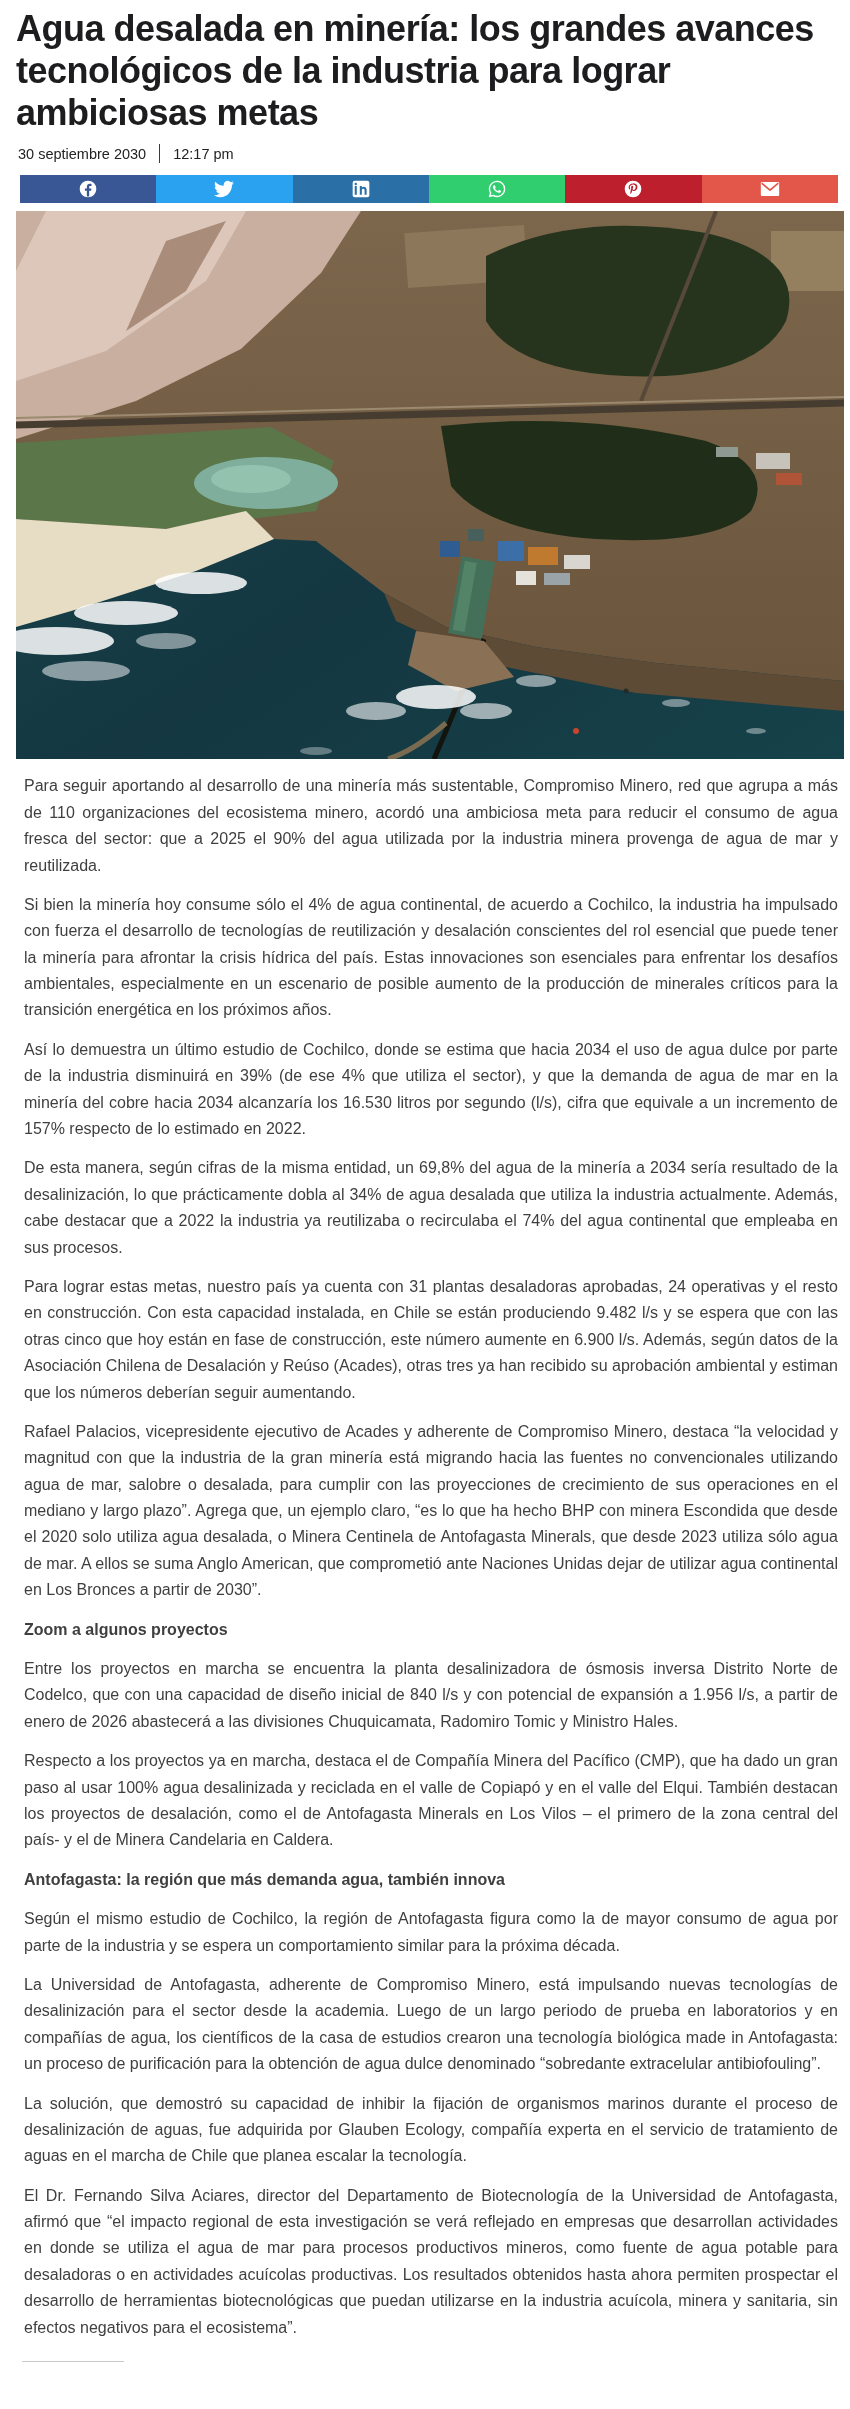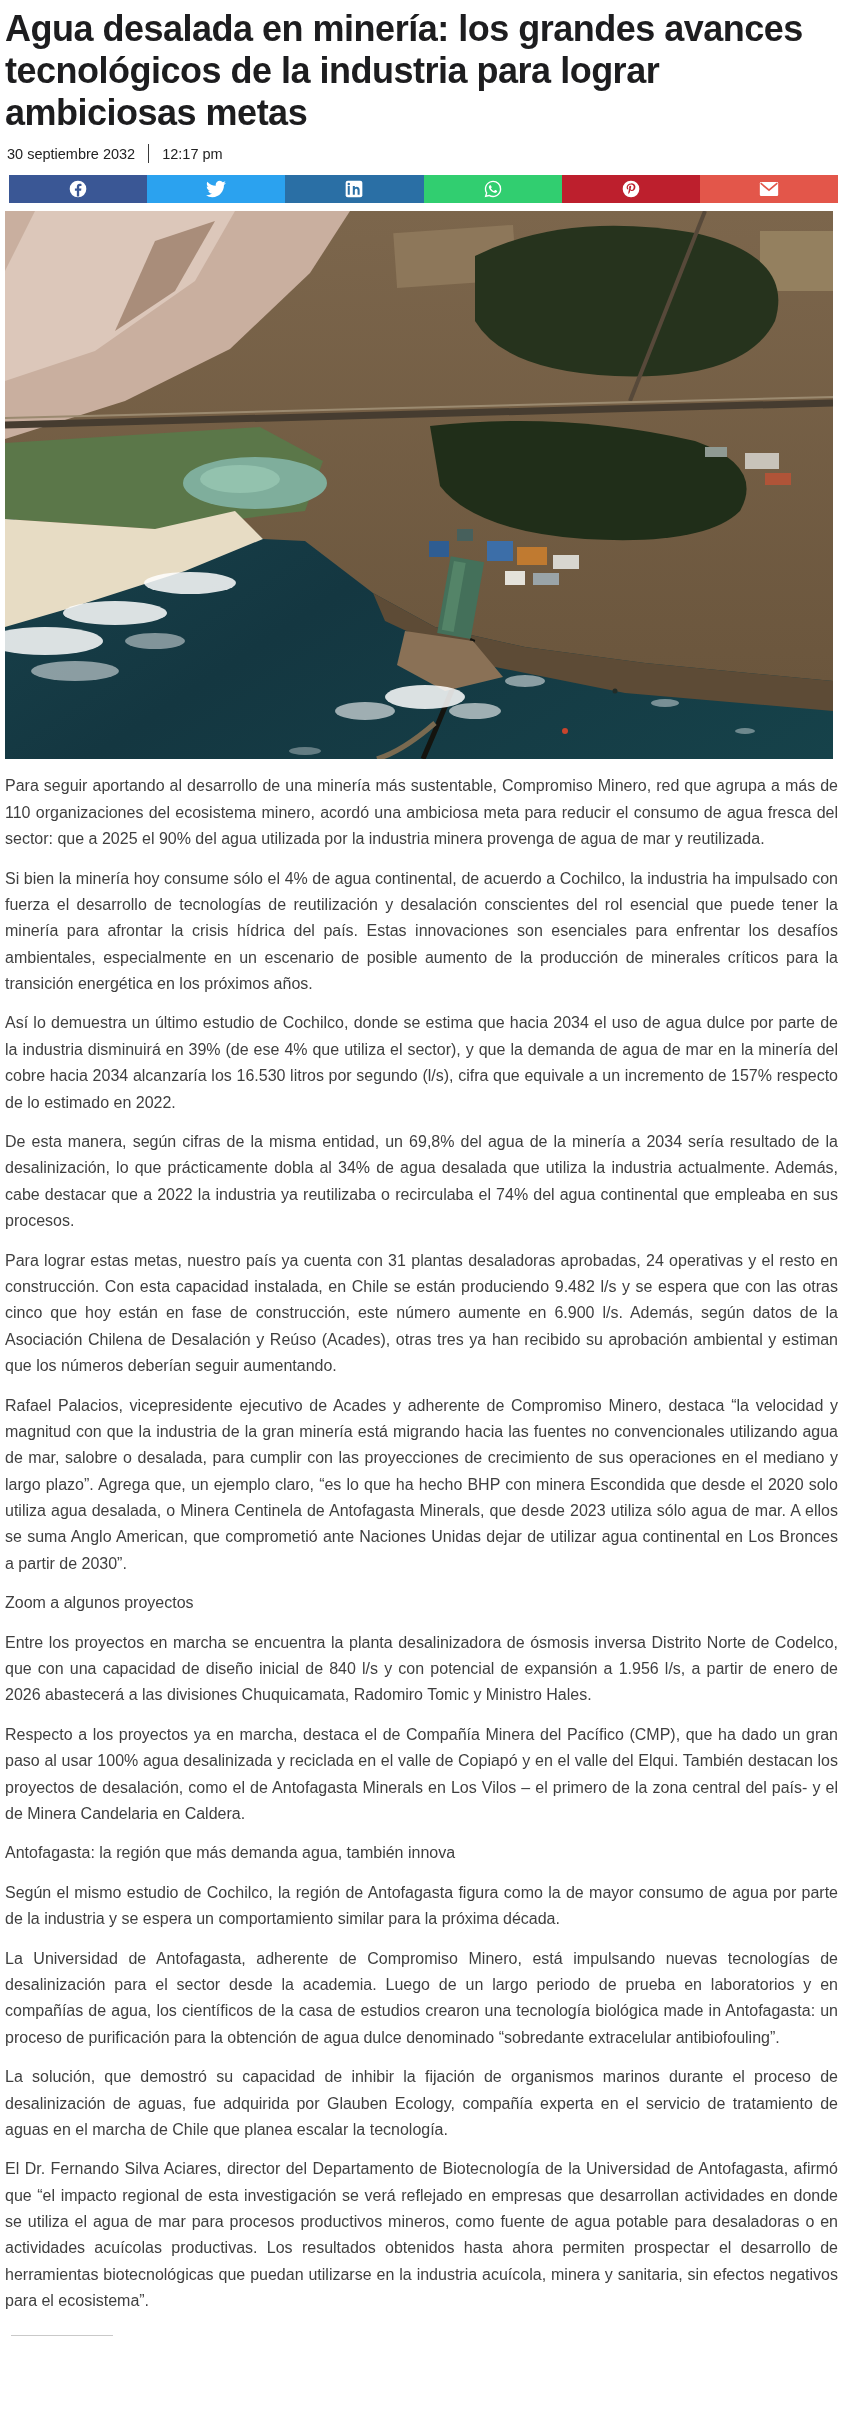--- a/index.html
+++ b/index.html
@@ -7,7 +7,7 @@
   .page {
     width: 850px;
     margin: 0 auto;
-    padding: 6px 12px 14px 5px;
+    padding: 6px 12px 14px 16px;
     font-family: "Liberation Sans", sans-serif;
   }
   .title {

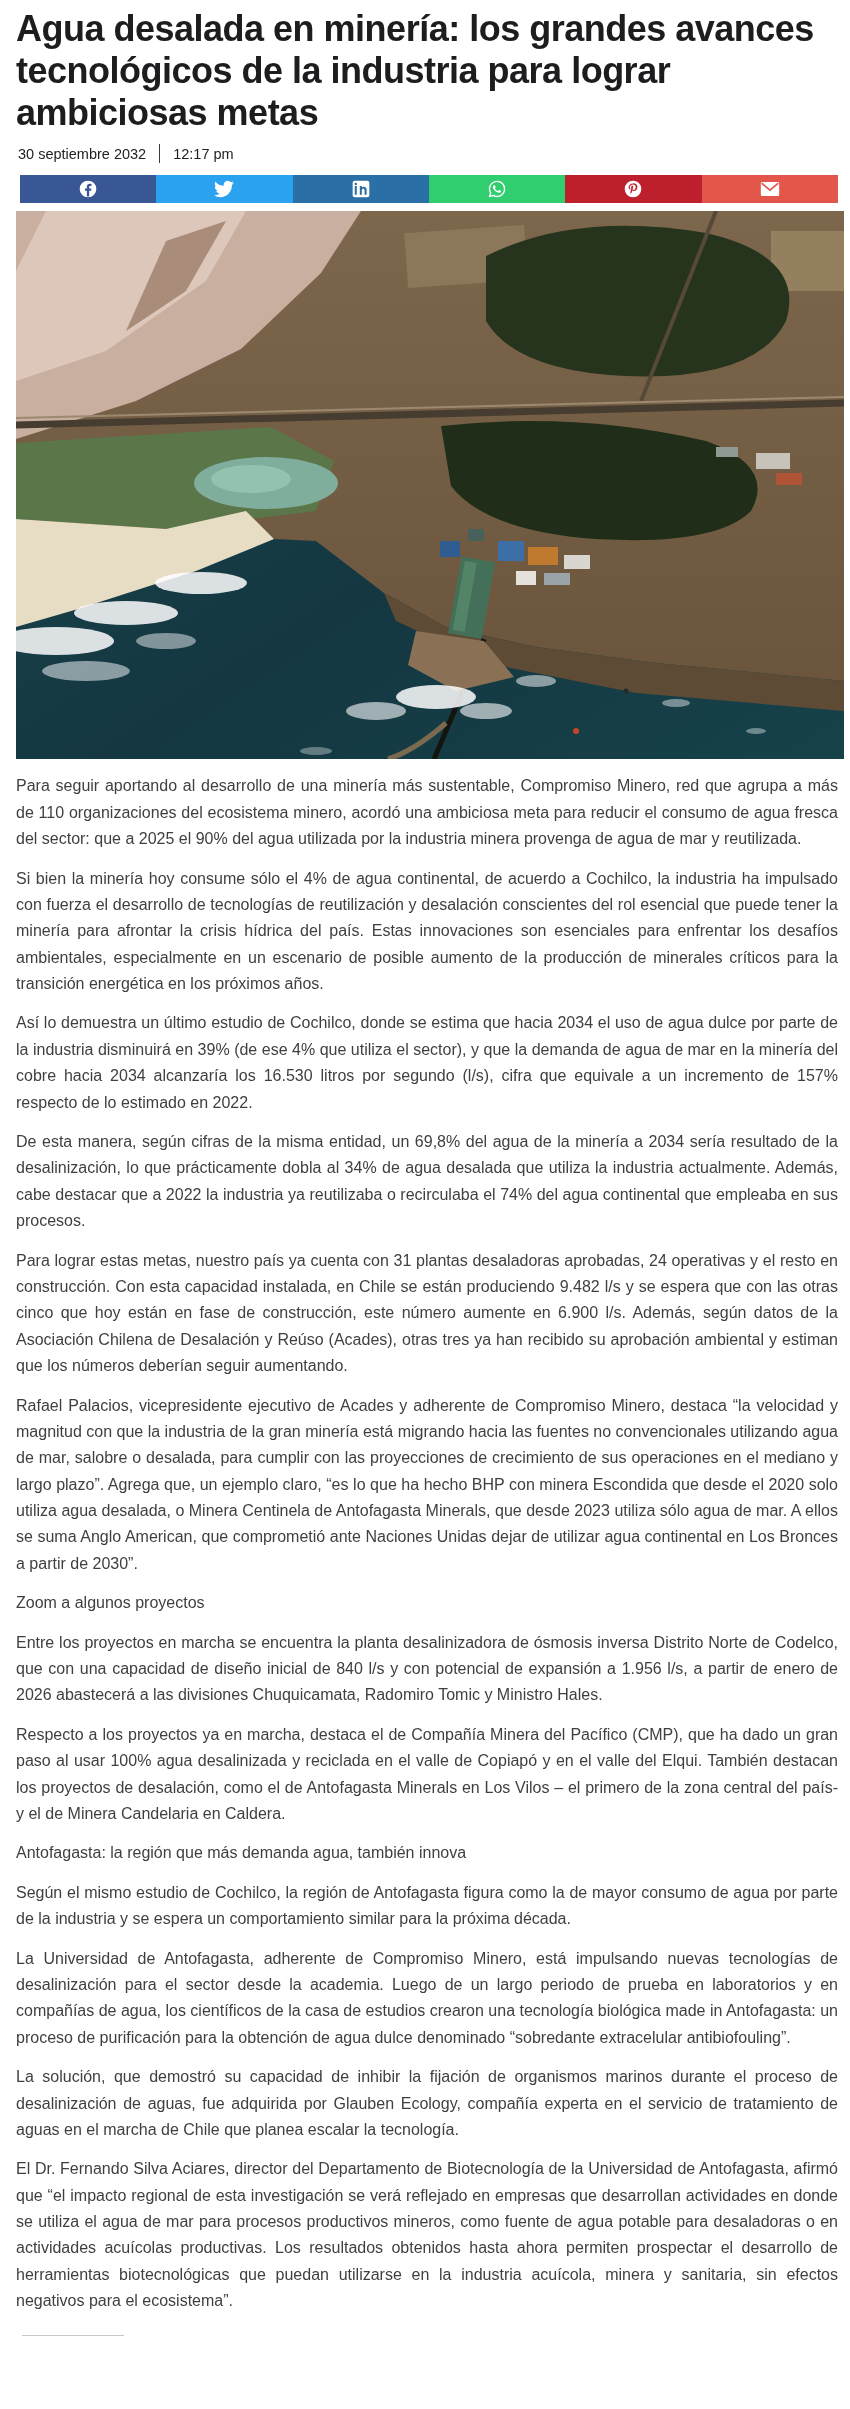--- a/index.html
+++ b/index.html
@@ -74,7 +74,7 @@
   <h1 class="title">Agua desalada en minería: los grandes avances tecnológicos de la industria para lograr ambiciosas metas</h1>
 
   <div class="meta">
-    <span>30 septiembre 2032</span>
+    <span>30 septiembre 2030</span>
     <span class="meta-sep"></span>
     <span>12:17 pm</span>
   </div>

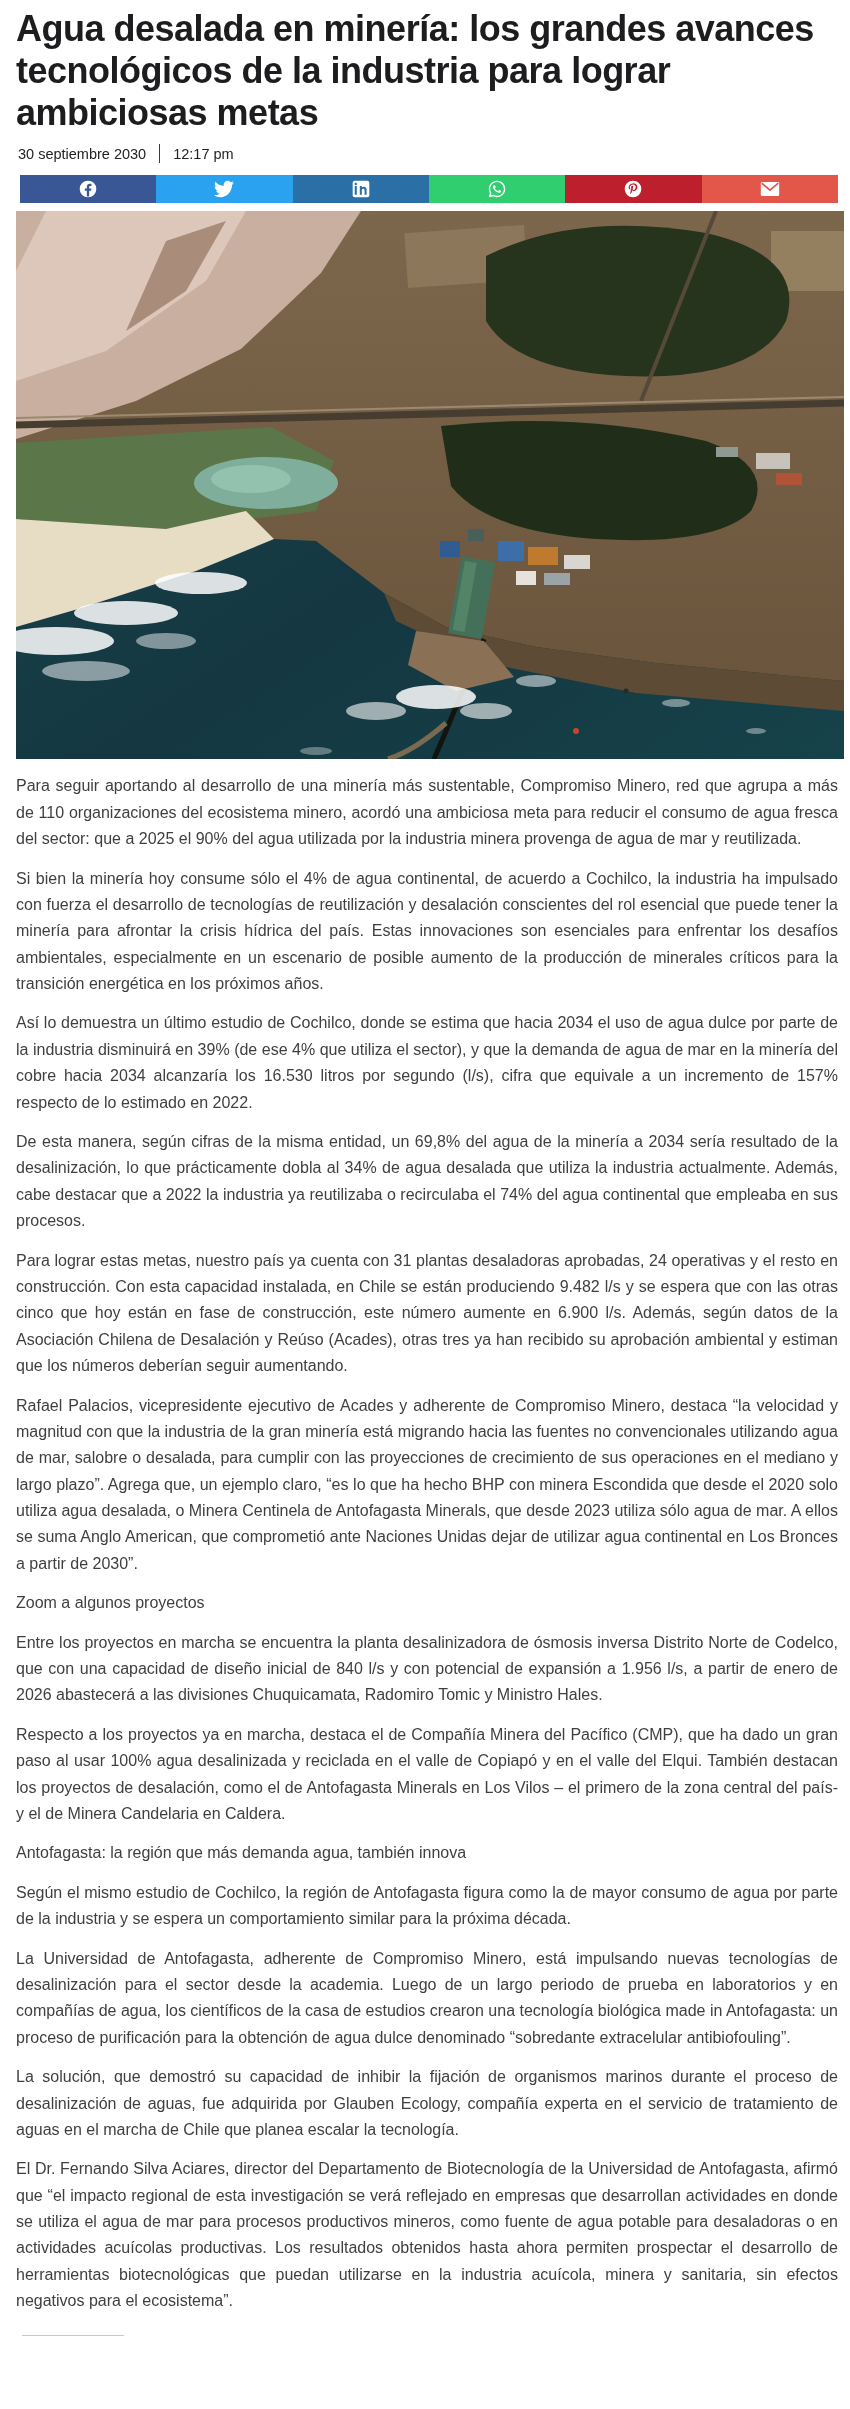--- a/index.html
+++ b/index.html
@@ -48,7 +48,7 @@
   .share-btn svg { display: block; }
   .hero { margin: 0 0 14px 0; line-height: 0; }
   .hero svg { width: 828px; height: 548px; display: block; }
-  .article-body { margin-top: 2px; }
+  .article-body { margin-top: 2px; margin-left: 8px; }
   .body-p {
     font-size: 16px;
     line-height: 1.65;

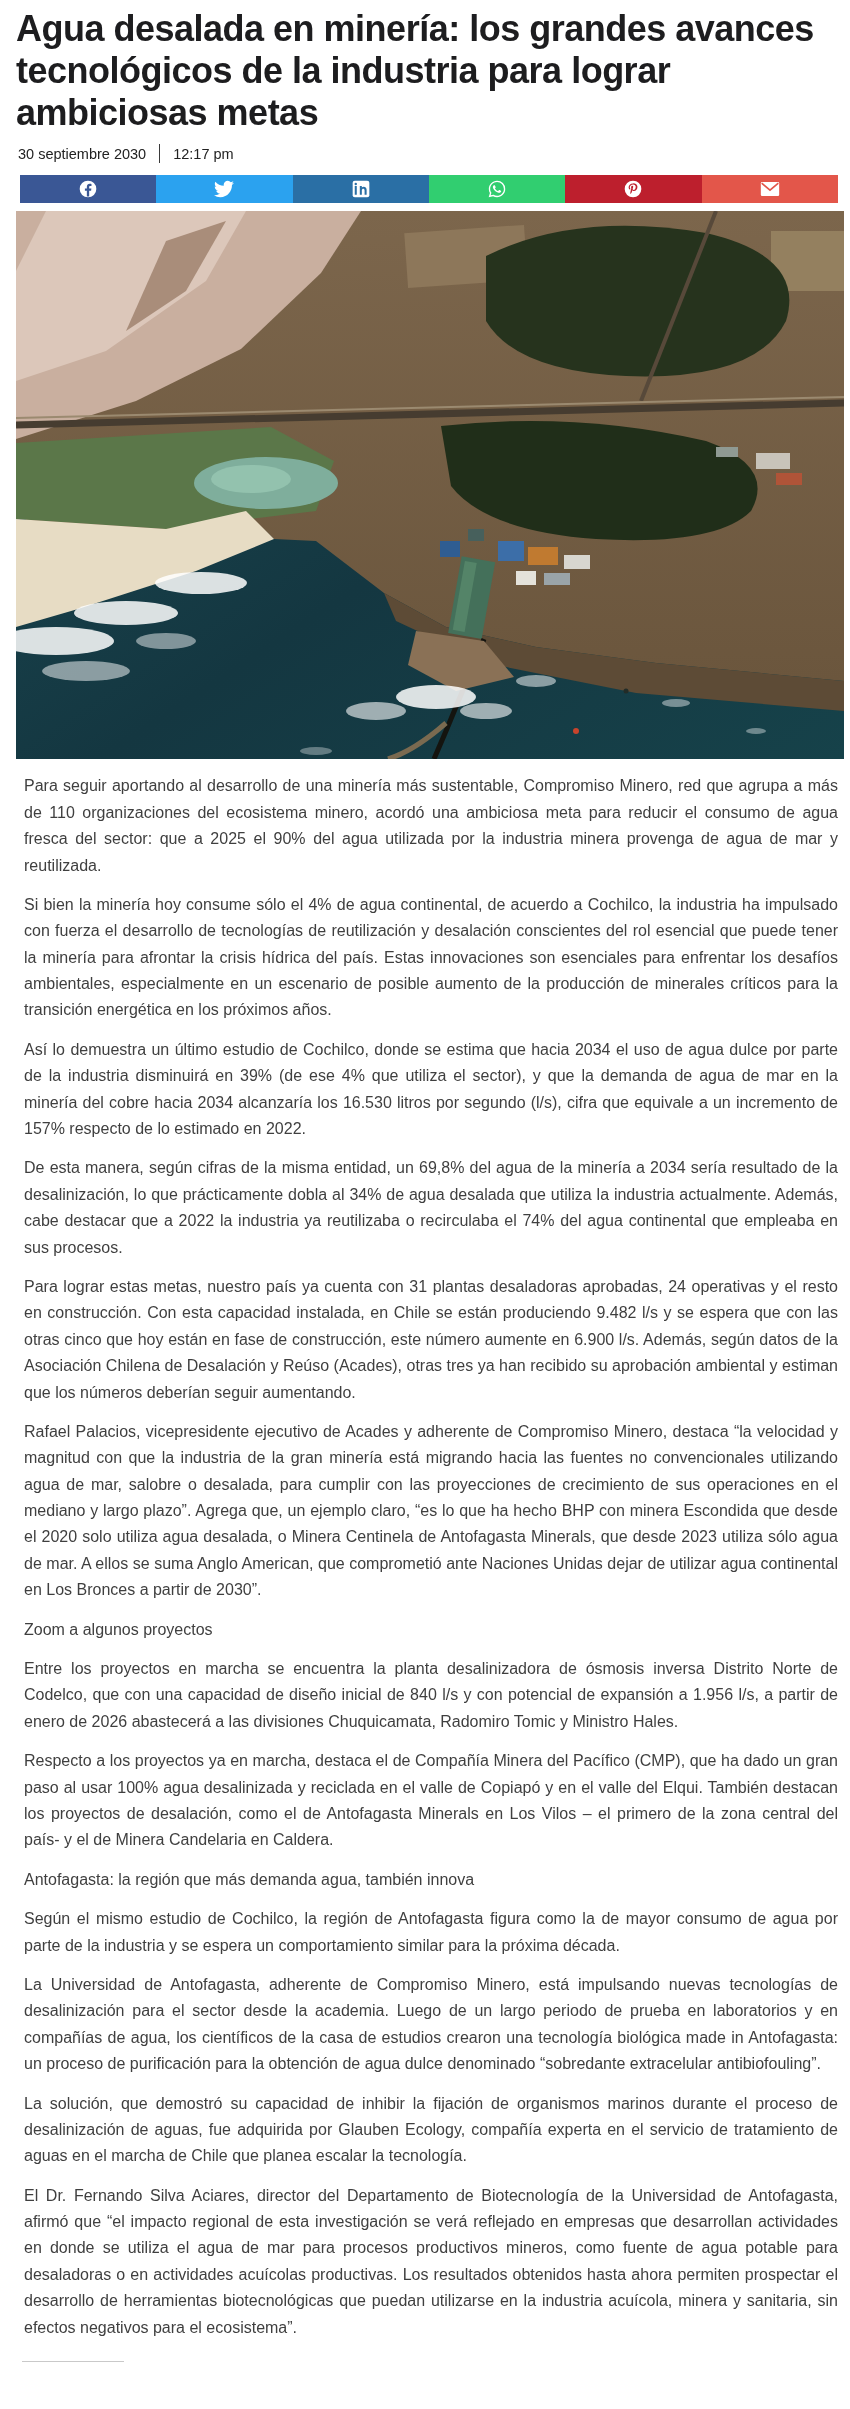--- a/index.html
+++ b/index.html
@@ -58,6 +58,7 @@
   }
   .subhead {
     text-align: left;
+    font-weight: bold;
   }
   .bottom-rule {
     width: 102px;

